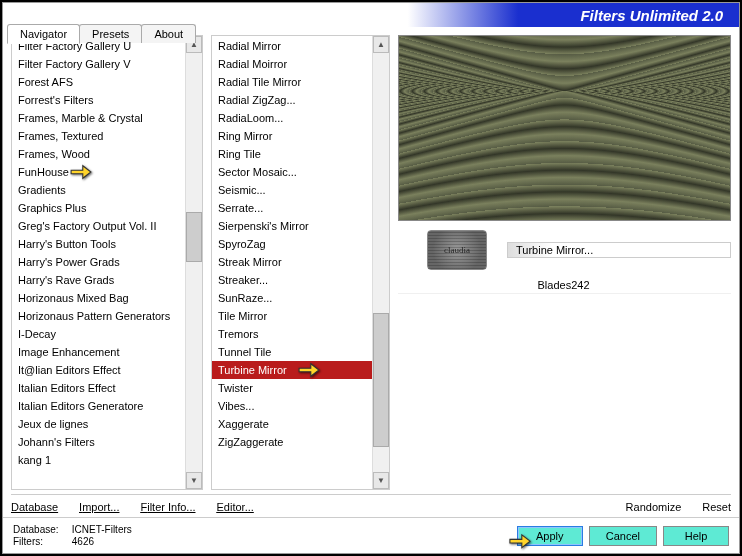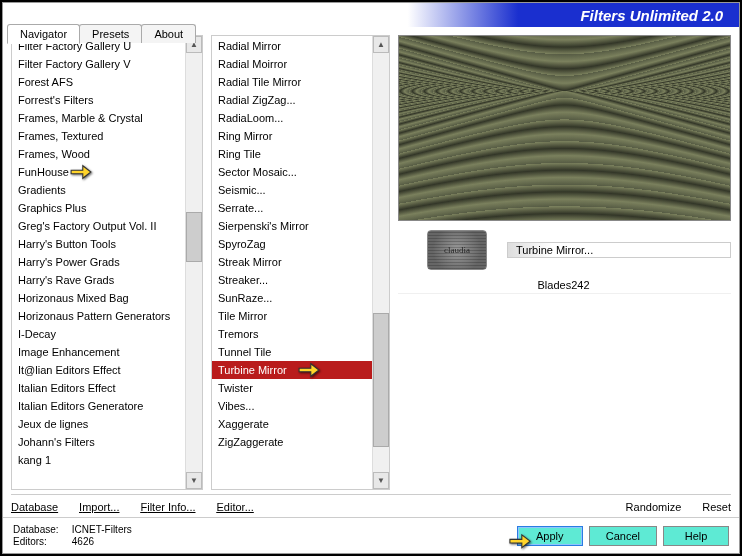--- a/index.html
+++ b/index.html
@@ -180,7 +180,7 @@
   <div class="status-row">
     <div class="status-left">
       <div><span>Database:</span> <span>ICNET-Filters</span></div>
-      <div><span>Editors:</span> <span>4626</span></div>
+      <div><span>Filters:</span> <span>4626</span></div>
     </div>
     <div class="btn-row">
       <div style="position:relative;">

